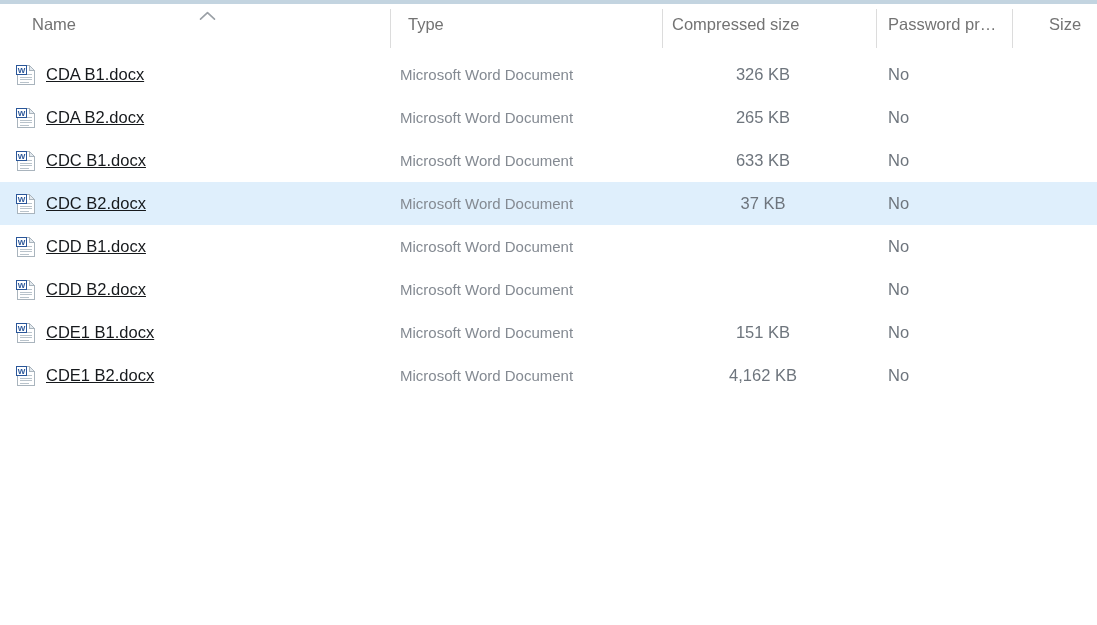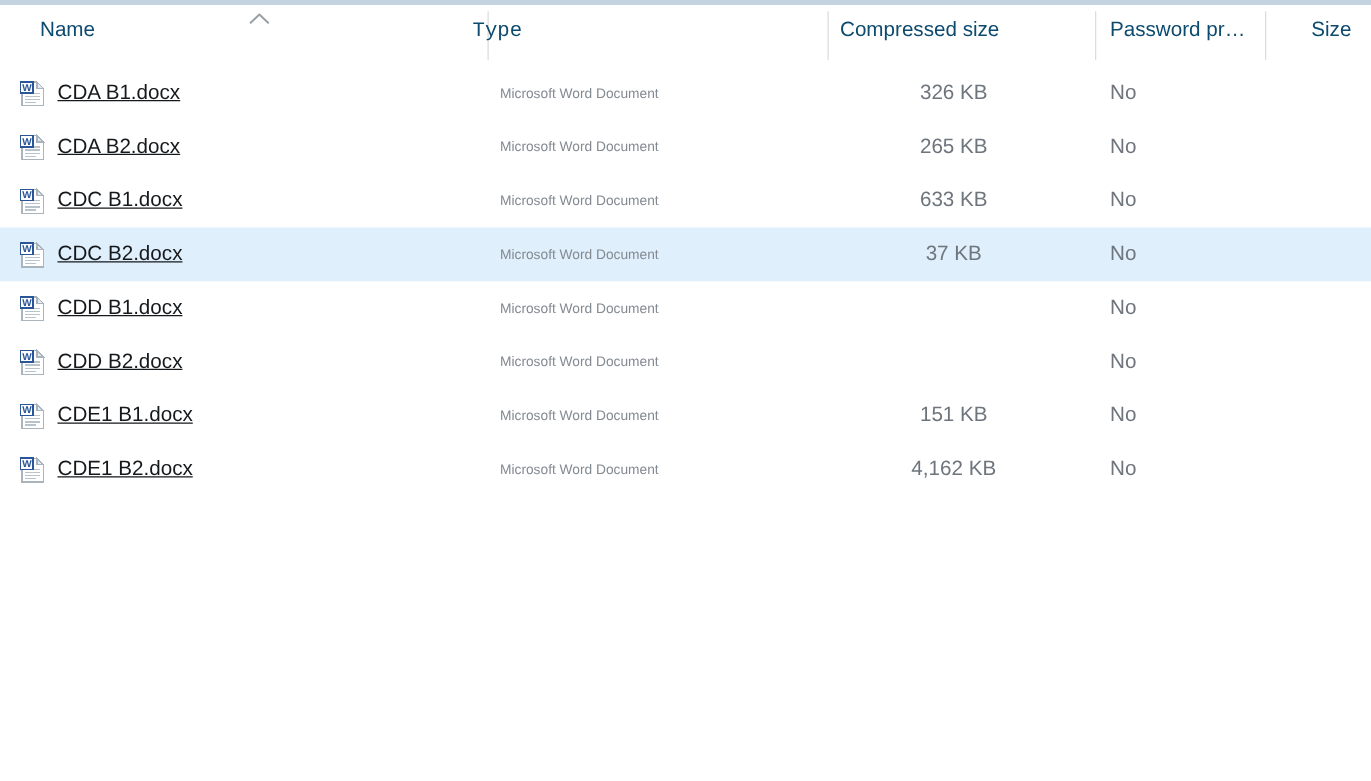--- a/index.html
+++ b/index.html
@@ -44,7 +44,7 @@
     display: flex;
     align-items: center;
     font-size: 16.5px;
-    color: #0c4a6e;
+    color: #737373;
     white-space: nowrap;
     overflow: hidden;
     cursor: pointer;

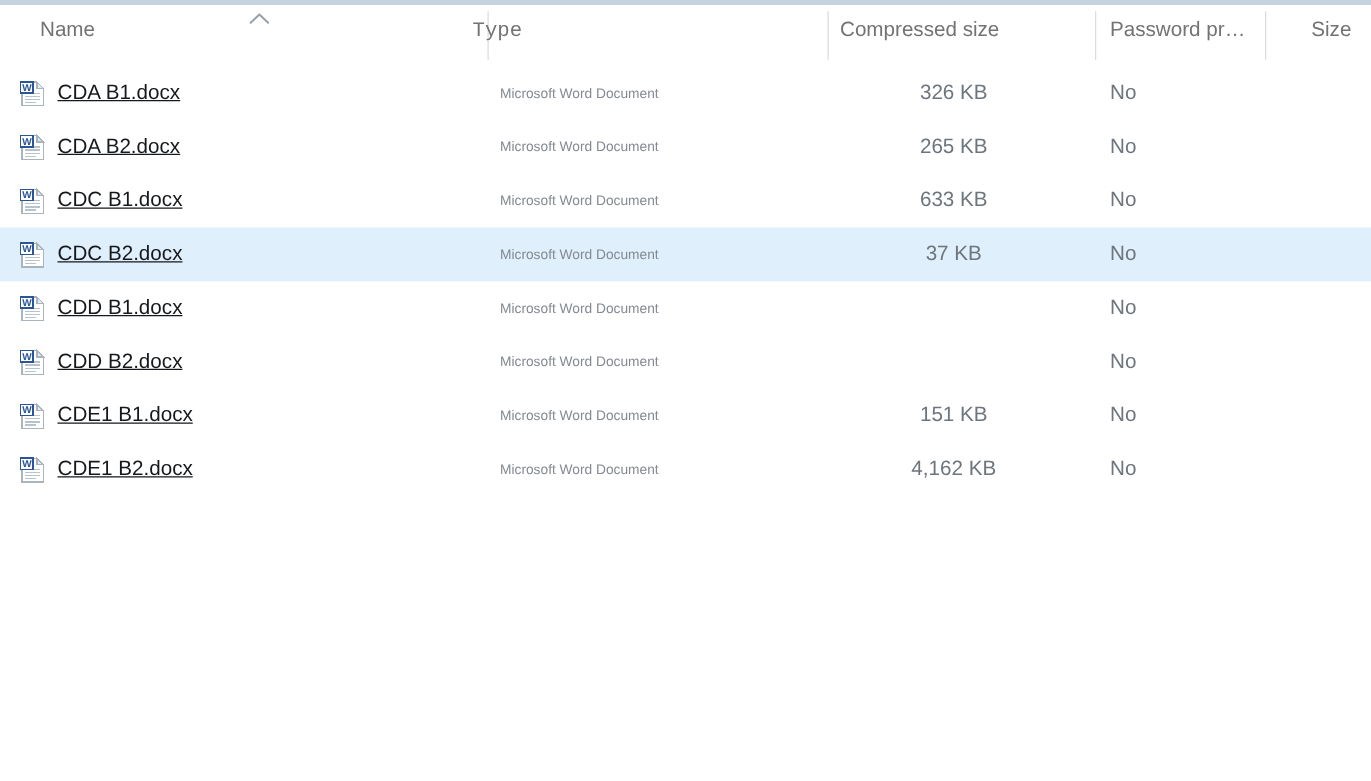--- a/index.html
+++ b/index.html
@@ -53,7 +53,7 @@
   .header-cell.align-left  { justify-content: flex-start; }
 
   .col-name      { left: 0;     width: 390px; padding-left: 32px; }
-  .col-type      { left: 369px; width: 271px; padding-left: 9px; font-family: Liberation Mono, monospace;  }
+  .col-type      { left: 399px; width: 271px; padding-left: 9px;  }
   .col-csize     { left: 663px; width: 213px; padding-left: 9px;  }
   .col-password  { left: 877px; width: 135px; padding-left: 11px; }
   .col-size      { left: 1013px; width: 84px; padding-left: 8px; margin-left: 28px;  }

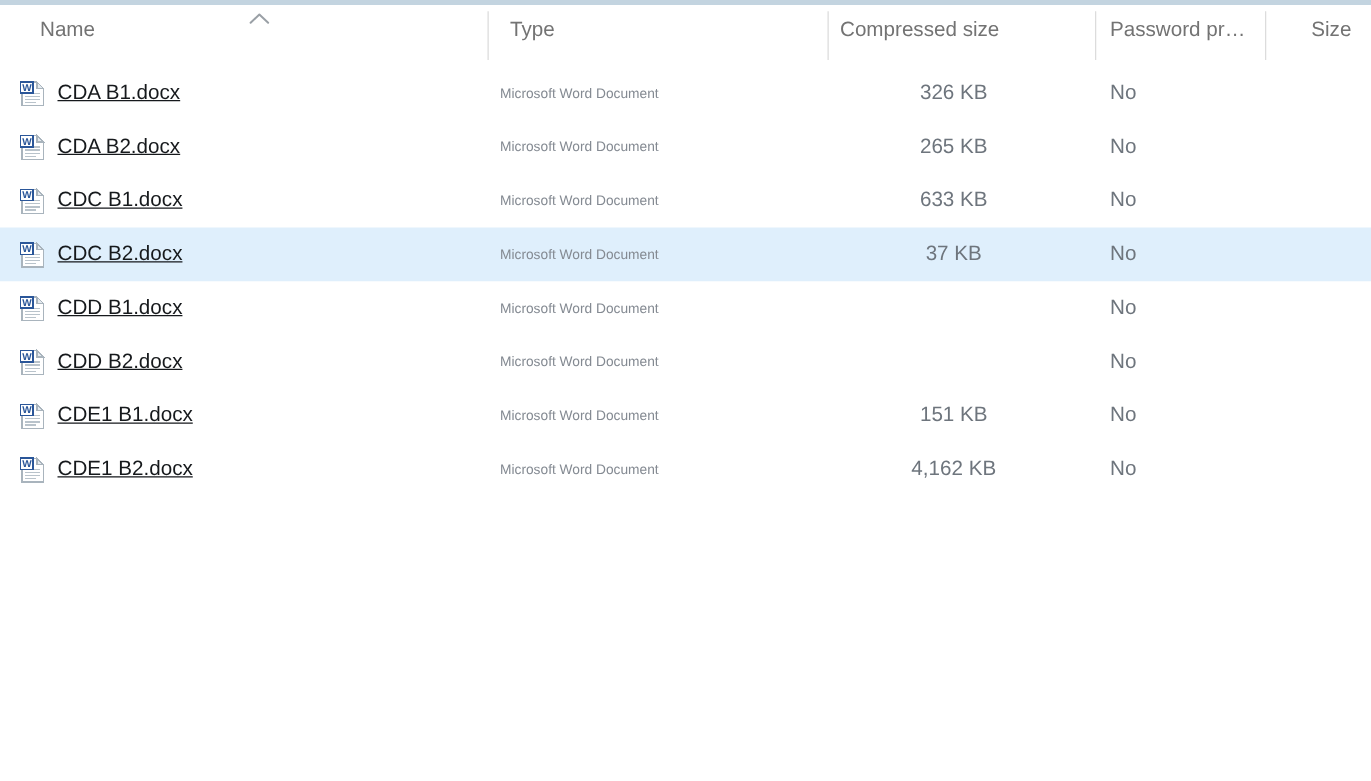--- a/index.html
+++ b/index.html
@@ -120,7 +120,7 @@
     left: 391px;
     width: 271px;
     padding-left: 9px;
-    font-size: 11px;
+    font-size: 15px;
     color: #848a92;
   }
 

